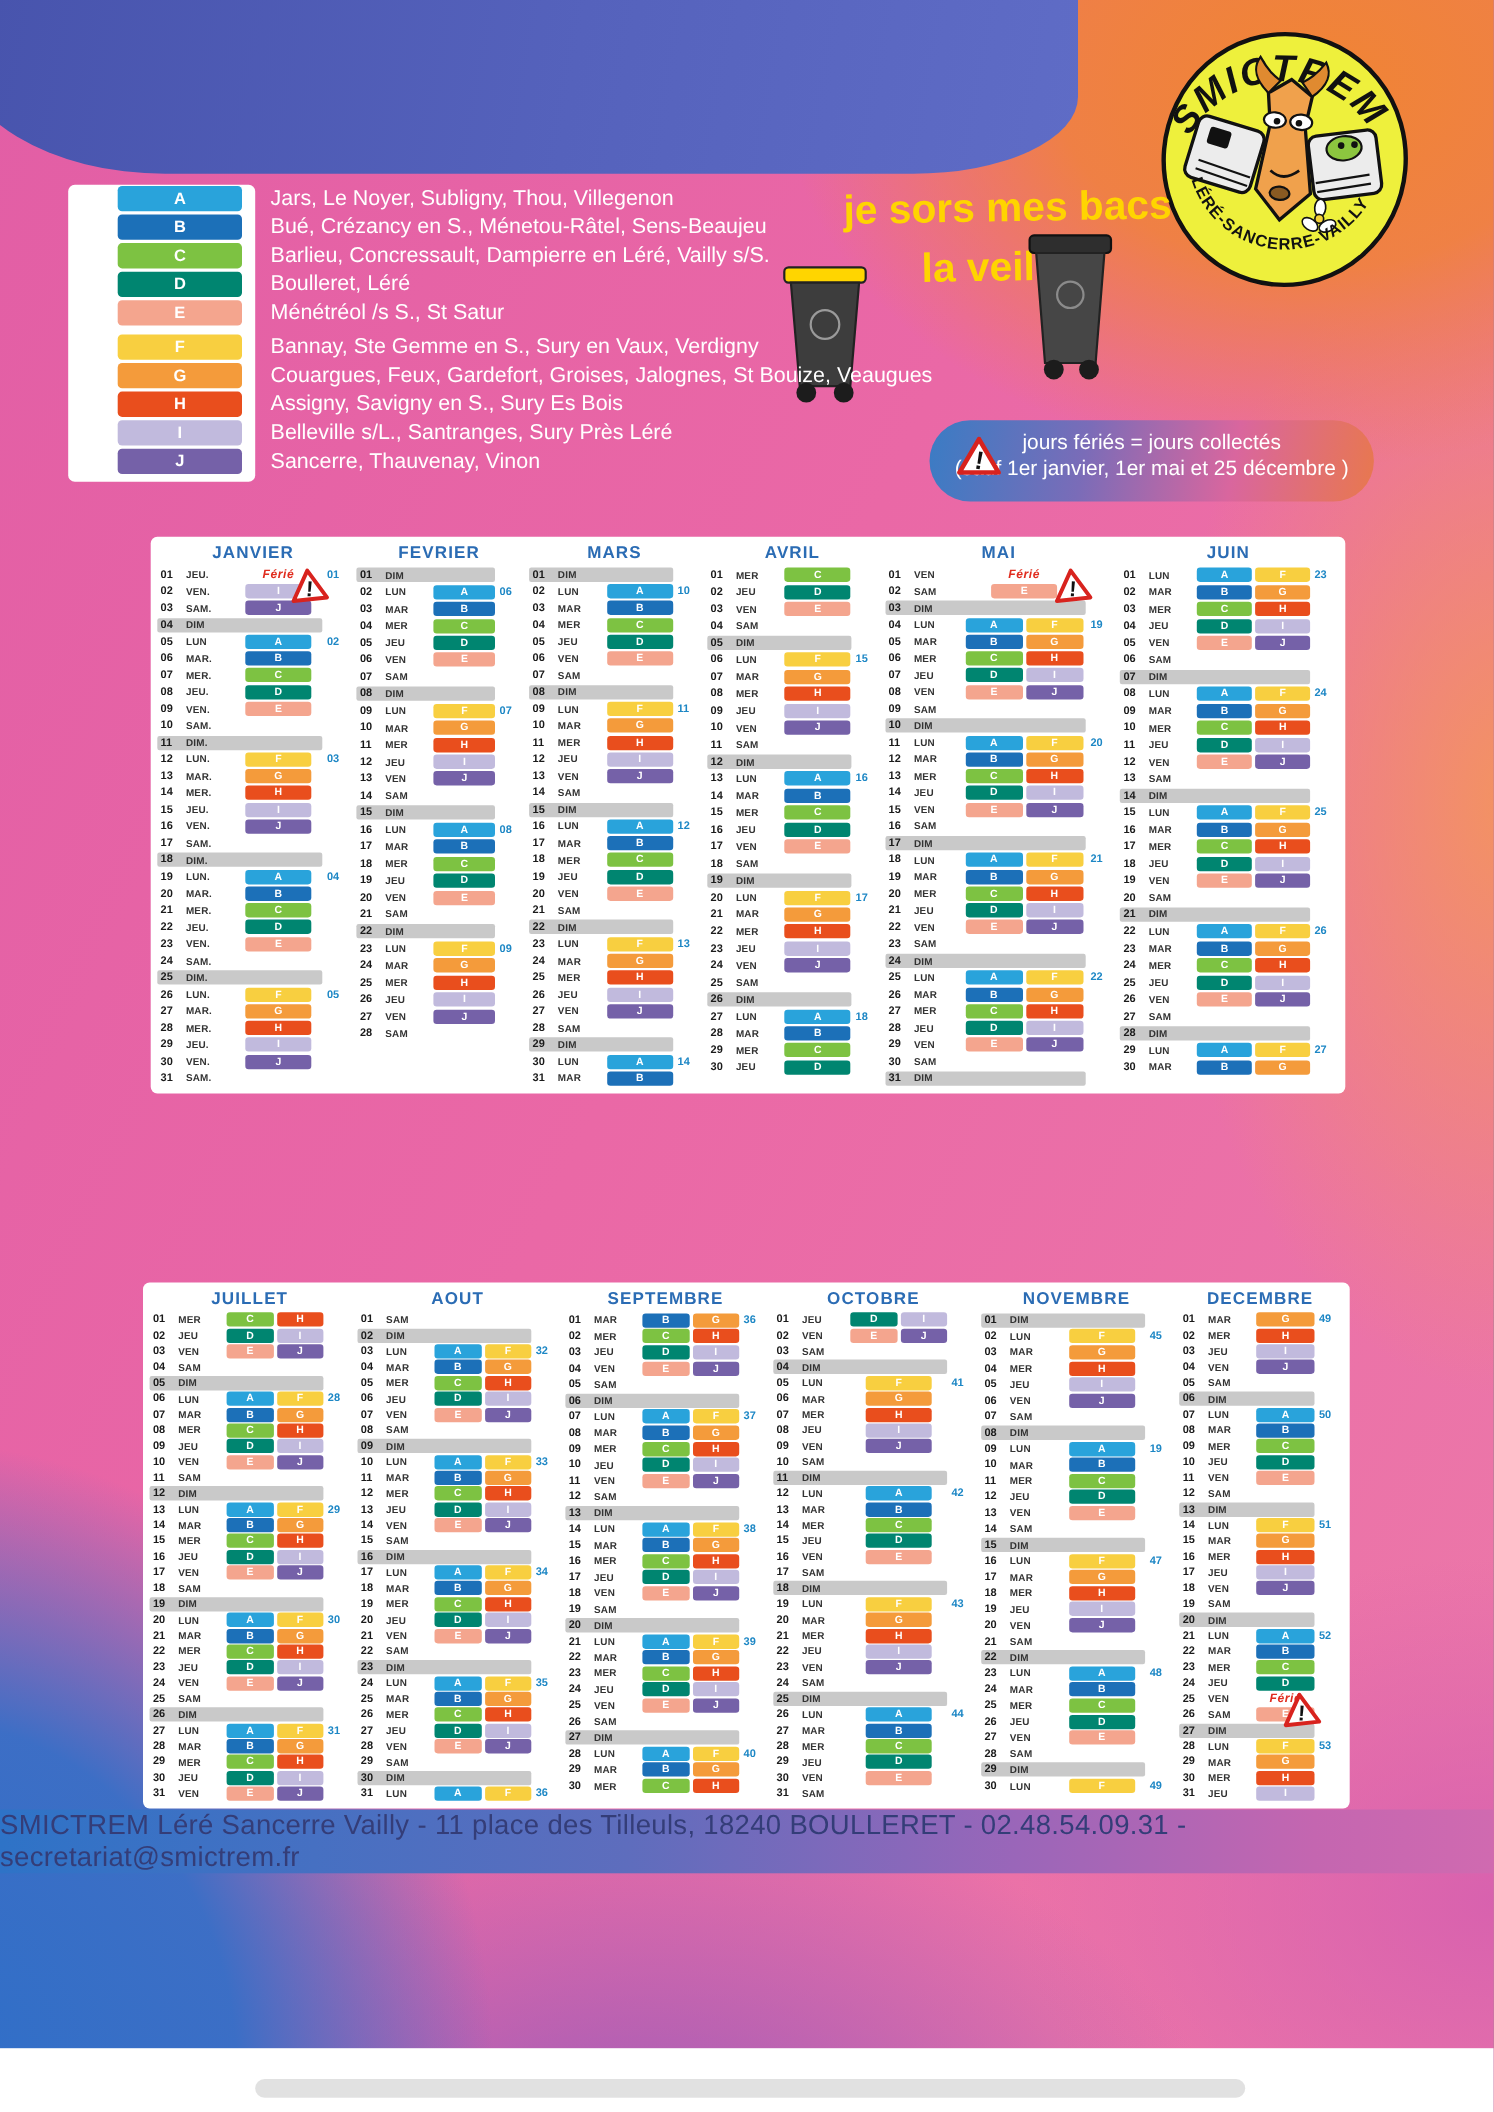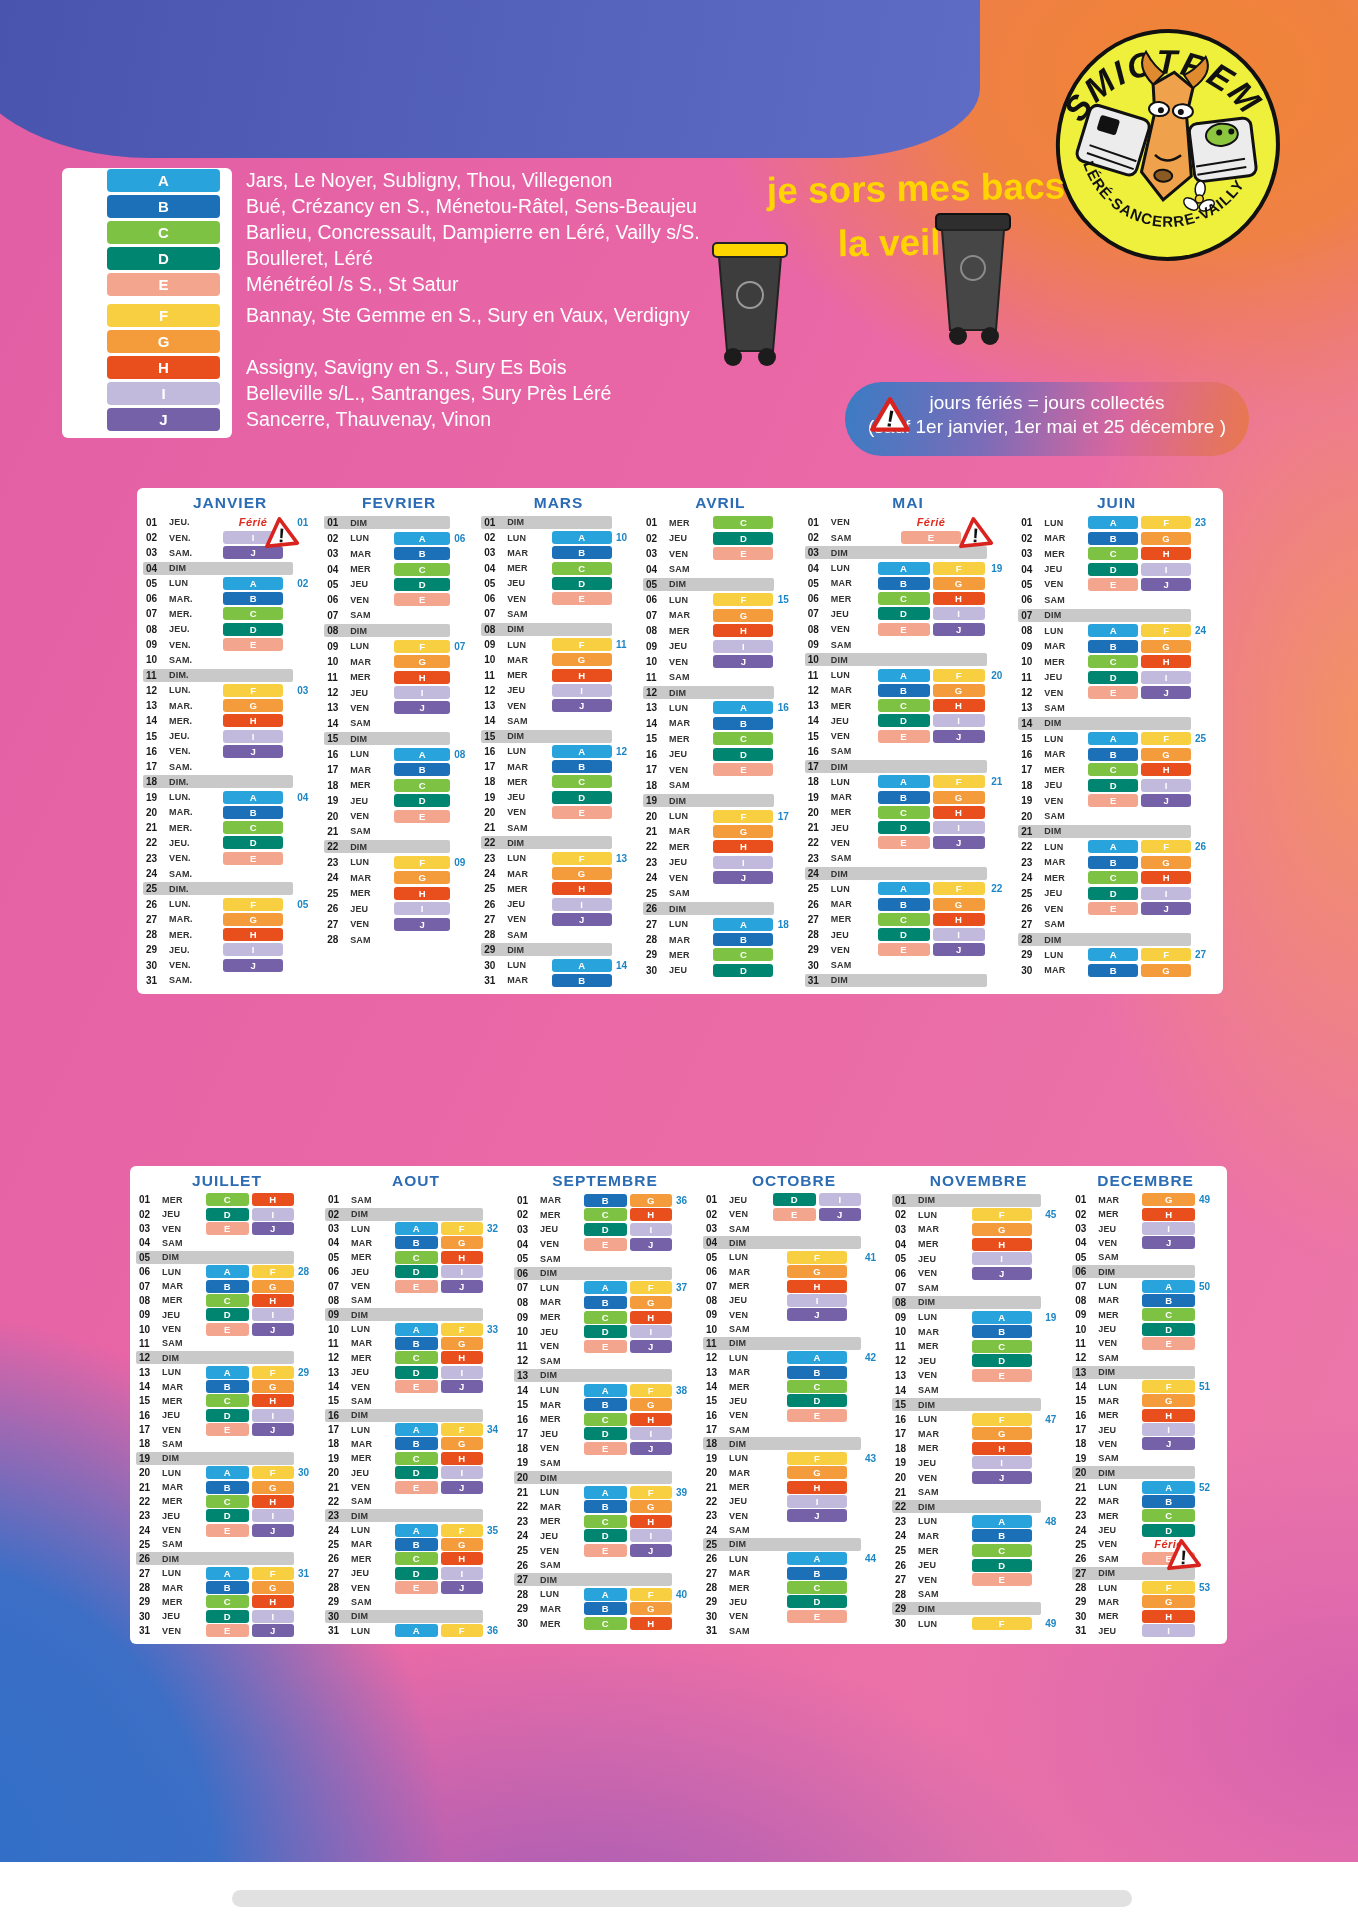--- a/index.html
+++ b/index.html
@@ -184,6 +184,7 @@
         </div>
         <div class="legend-row">
           <div class="legend-chip" style="background: rgb(244, 155, 59);">G</div>
+          <div class="legend-text">Couargues, Feux, Gardefort, Groises, Jalognes, St Bouize, Veaugues</div>
         </div>
         <div class="legend-row">
           <div class="legend-chip" style="background: rgb(233, 78, 29);">H</div>

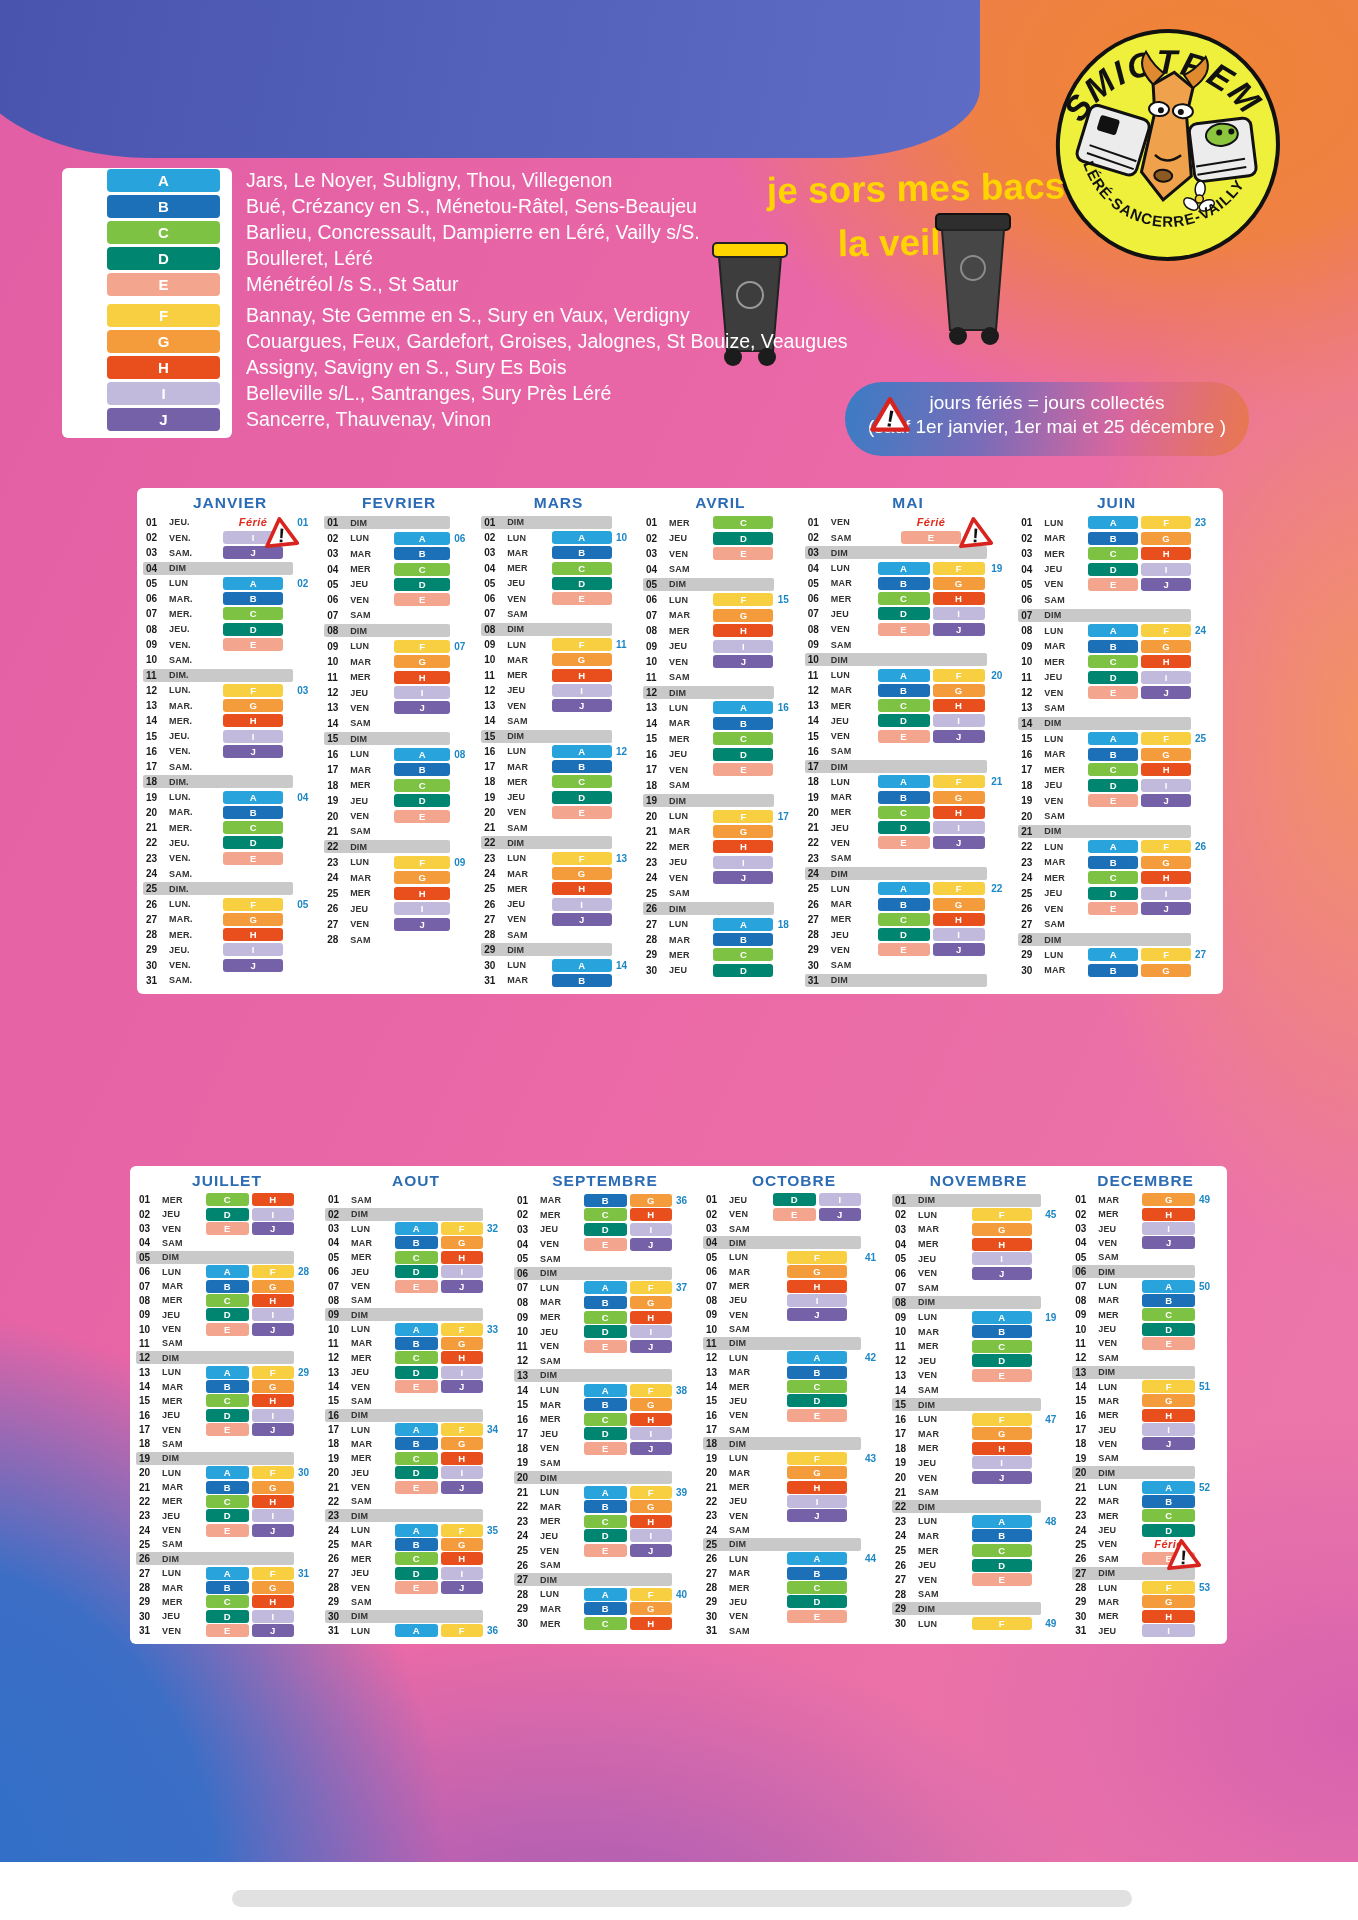--- a/index.html
+++ b/index.html
@@ -3821,6 +3821,9 @@
       </div>
     </div>
 
+  <div class="footer-band">
+    <div class="footer-text">SMICTREM Léré Sancerre Vailly - 11 place des Tilleuls, 18240 BOULLERET - 02.48.54.09.31 - secretariat@smictrem.fr</div>
+  </div>
   <div class="bottom-white"></div>
   <div class="scan-bar"></div>
 

